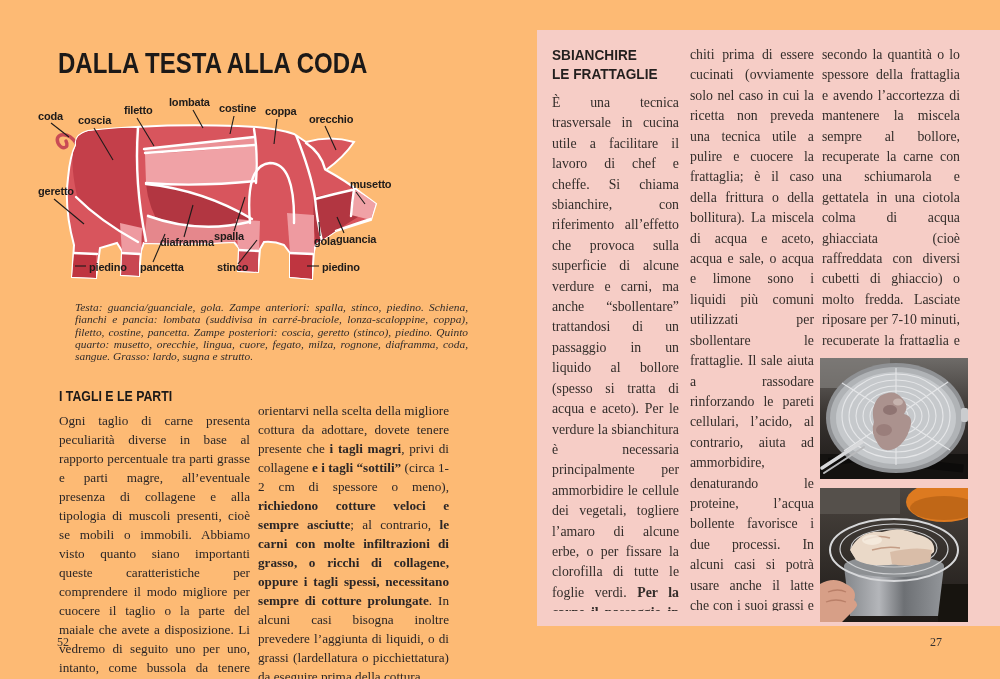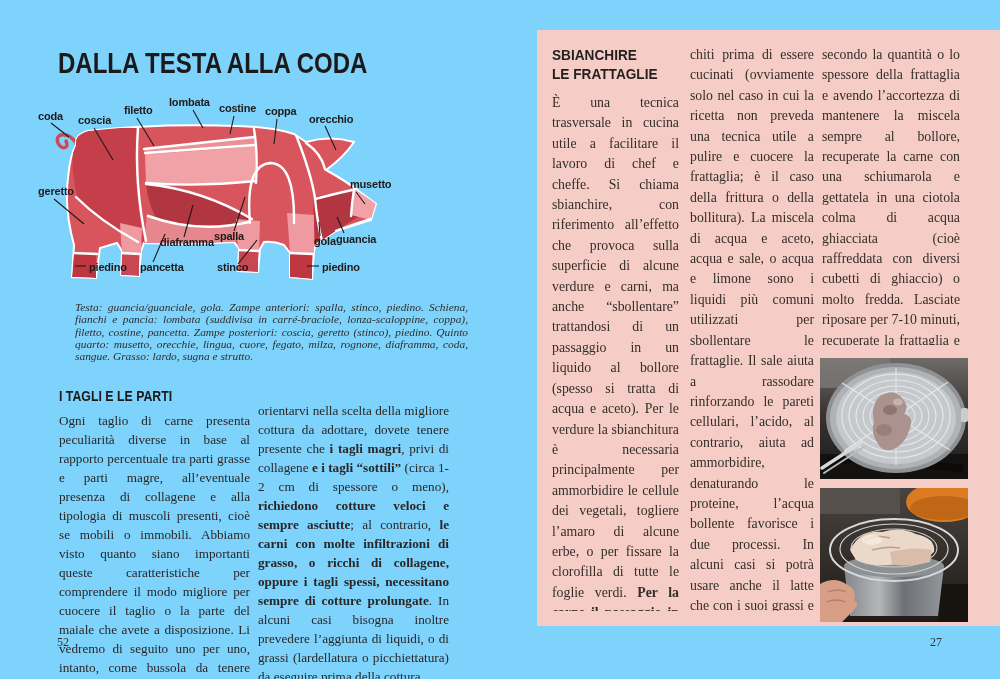--- a/index.html
+++ b/index.html
@@ -3,7 +3,7 @@
 <meta charset="utf-8">
 <style>
   html,body{margin:0;padding:0;background:#ffffff;}
-  .spread{position:relative;width:1000px;height:679px;background:#7dd3fc;overflow:hidden;
+  .spread{position:relative;width:1000px;height:679px;background:#fdba74;overflow:hidden;
           font-family:"Liberation Serif","DejaVu Serif",serif;color:#2b2626;}
   
   .title{position:absolute;left:58px;top:46px;margin:0;

